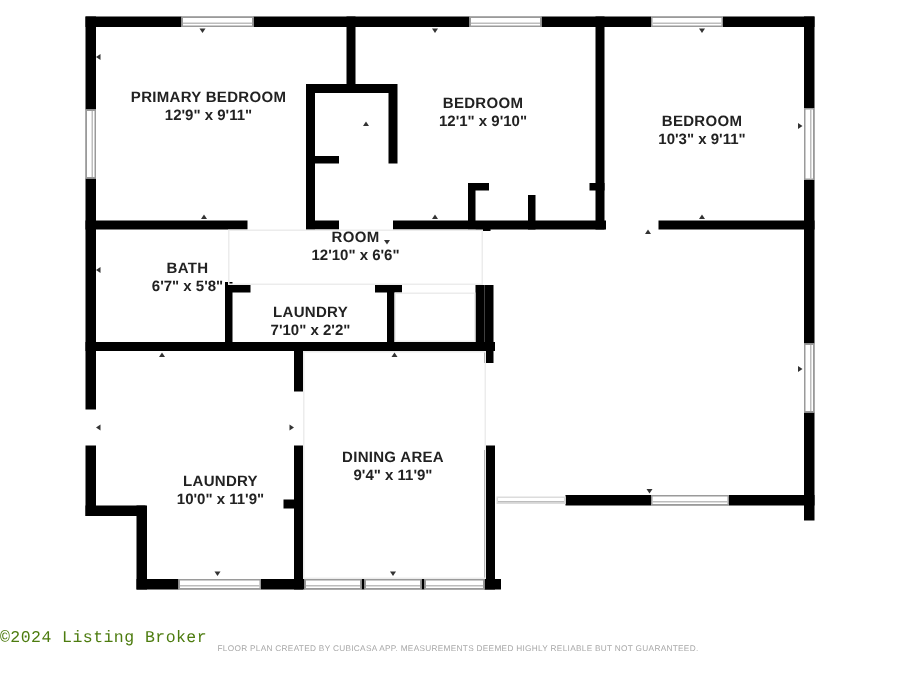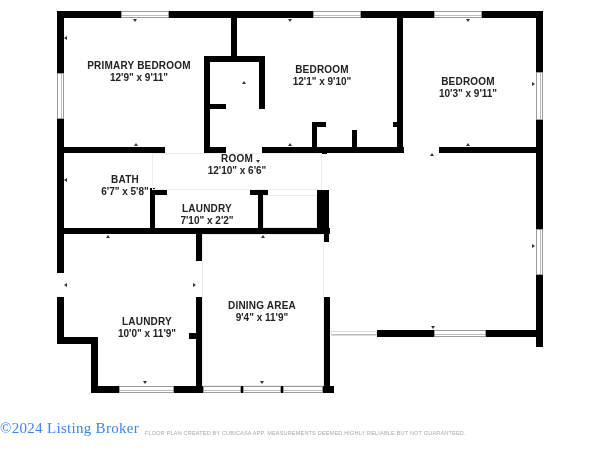--- a/index.html
+++ b/index.html
@@ -18,7 +18,7 @@
     .tick.u { border-left: 2px solid transparent; border-right: 2px solid transparent; border-bottom: 3px solid #333; }
     .tick.l { border-top: 2px solid transparent; border-bottom: 2px solid transparent; border-right: 3px solid #333; }
     .tick.r { border-top: 2px solid transparent; border-bottom: 2px solid transparent; border-left: 3px solid #333; }
-    .footer-copy { position: absolute; left: 0; top: 420px; font-size: 15px; color: #3b82f6; letter-spacing: 0.3px; font-family: Liberation Serif, serif; font-weight: 300; }
+    .footer-copy { position: absolute; left: 0; top: 420px; font-size: 11px; color: #4d7c0f; letter-spacing: 0.3px; font-family: Liberation Mono, monospace; font-weight: 300; }
     .footer-note { position: absolute; left: 145px; top: 430px; font-size: 5.5px; color: #a8a8a8; letter-spacing: 0.2px; }
   </style>
 </head>

